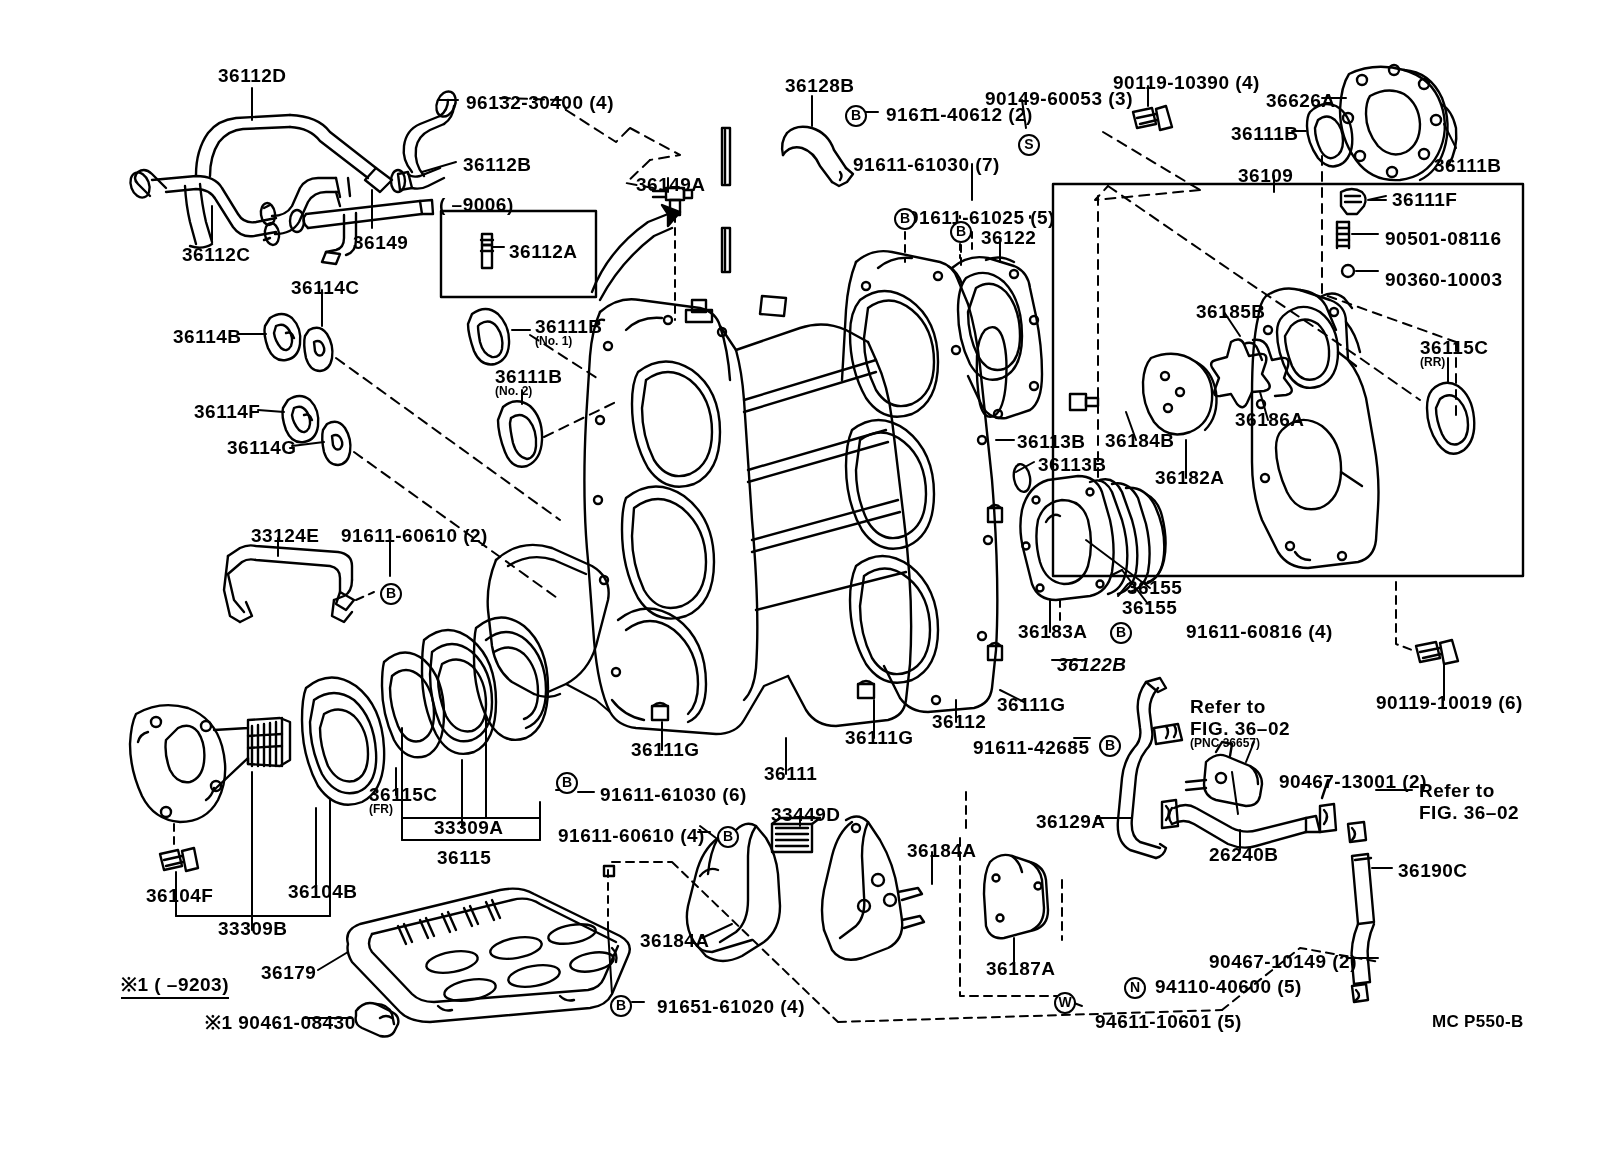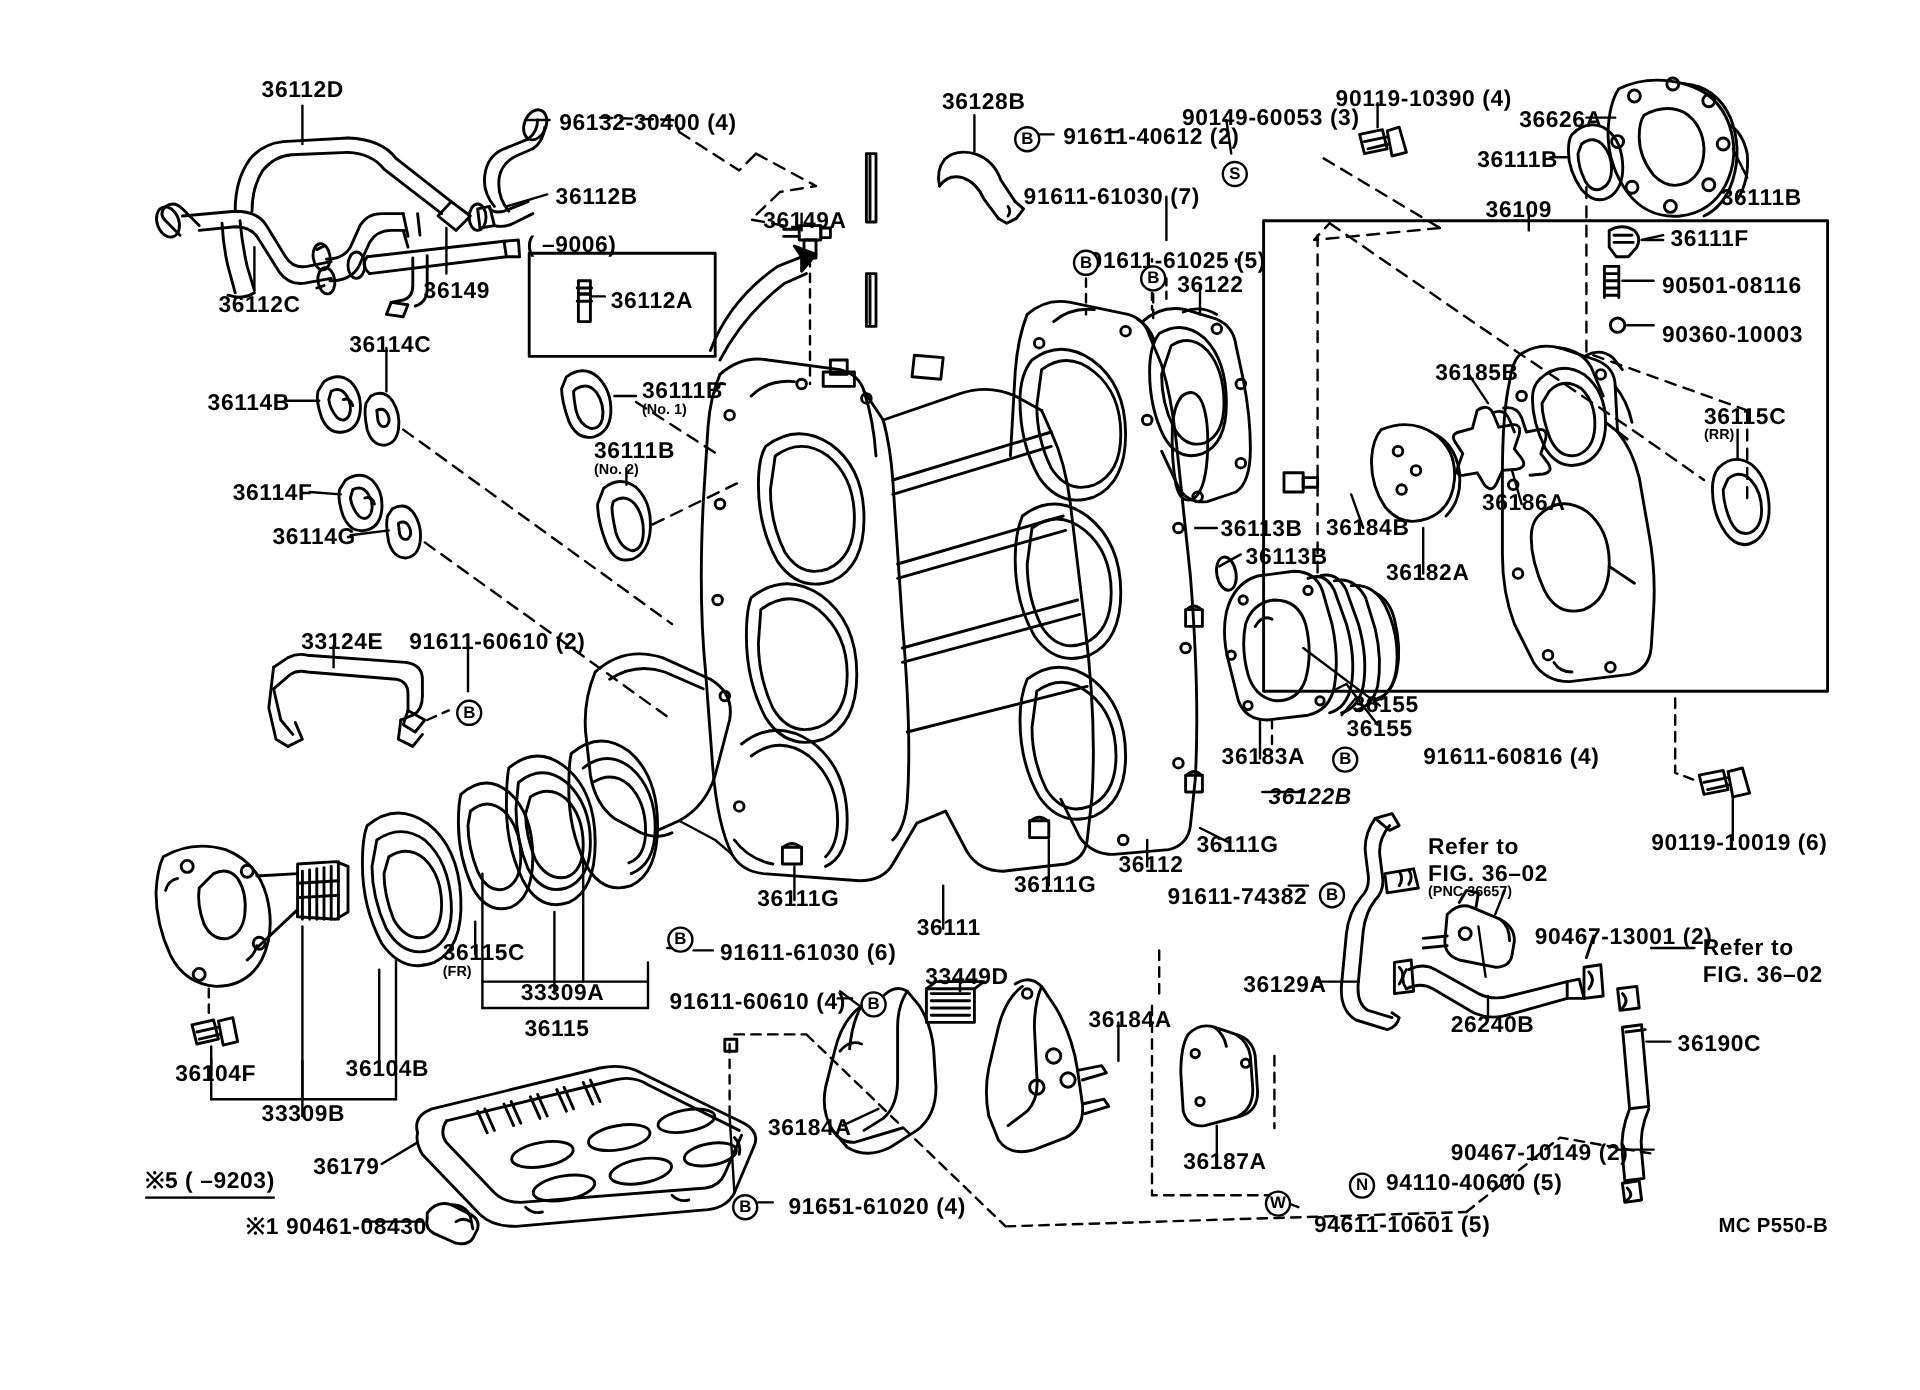--- a/index.html
+++ b/index.html
@@ -746,7 +746,7 @@
       <div class="lbl" style="left: 764px; top: 764px;"><span>36111</span></div>
       <div class="lbl" style="left: 600px; top: 785px;"><span>91611-61030 (6)</span></div>
       <div class="lbl" style="left: 558px; top: 826px;"><span>91611-60610 (4)</span></div>
-      <div class="lbl" style="left: 973px; top: 738px;"><span>91611-74382</span></div>
+      <div class="lbl" style="left: 973px; top: 738px;"><span>91611-42685</span></div>
       <div class="lbl" style="left: 1036px; top: 812px;"><span>36129A</span></div>
       <div class="lbl" style="left: 1190px; top: 697px;"><span>Refer to</span></div>
       <div class="lbl" style="left: 1190px; top: 719px;"><span>FIG. 36–02</span><span class="sub">(PNC 36657)</span></div>

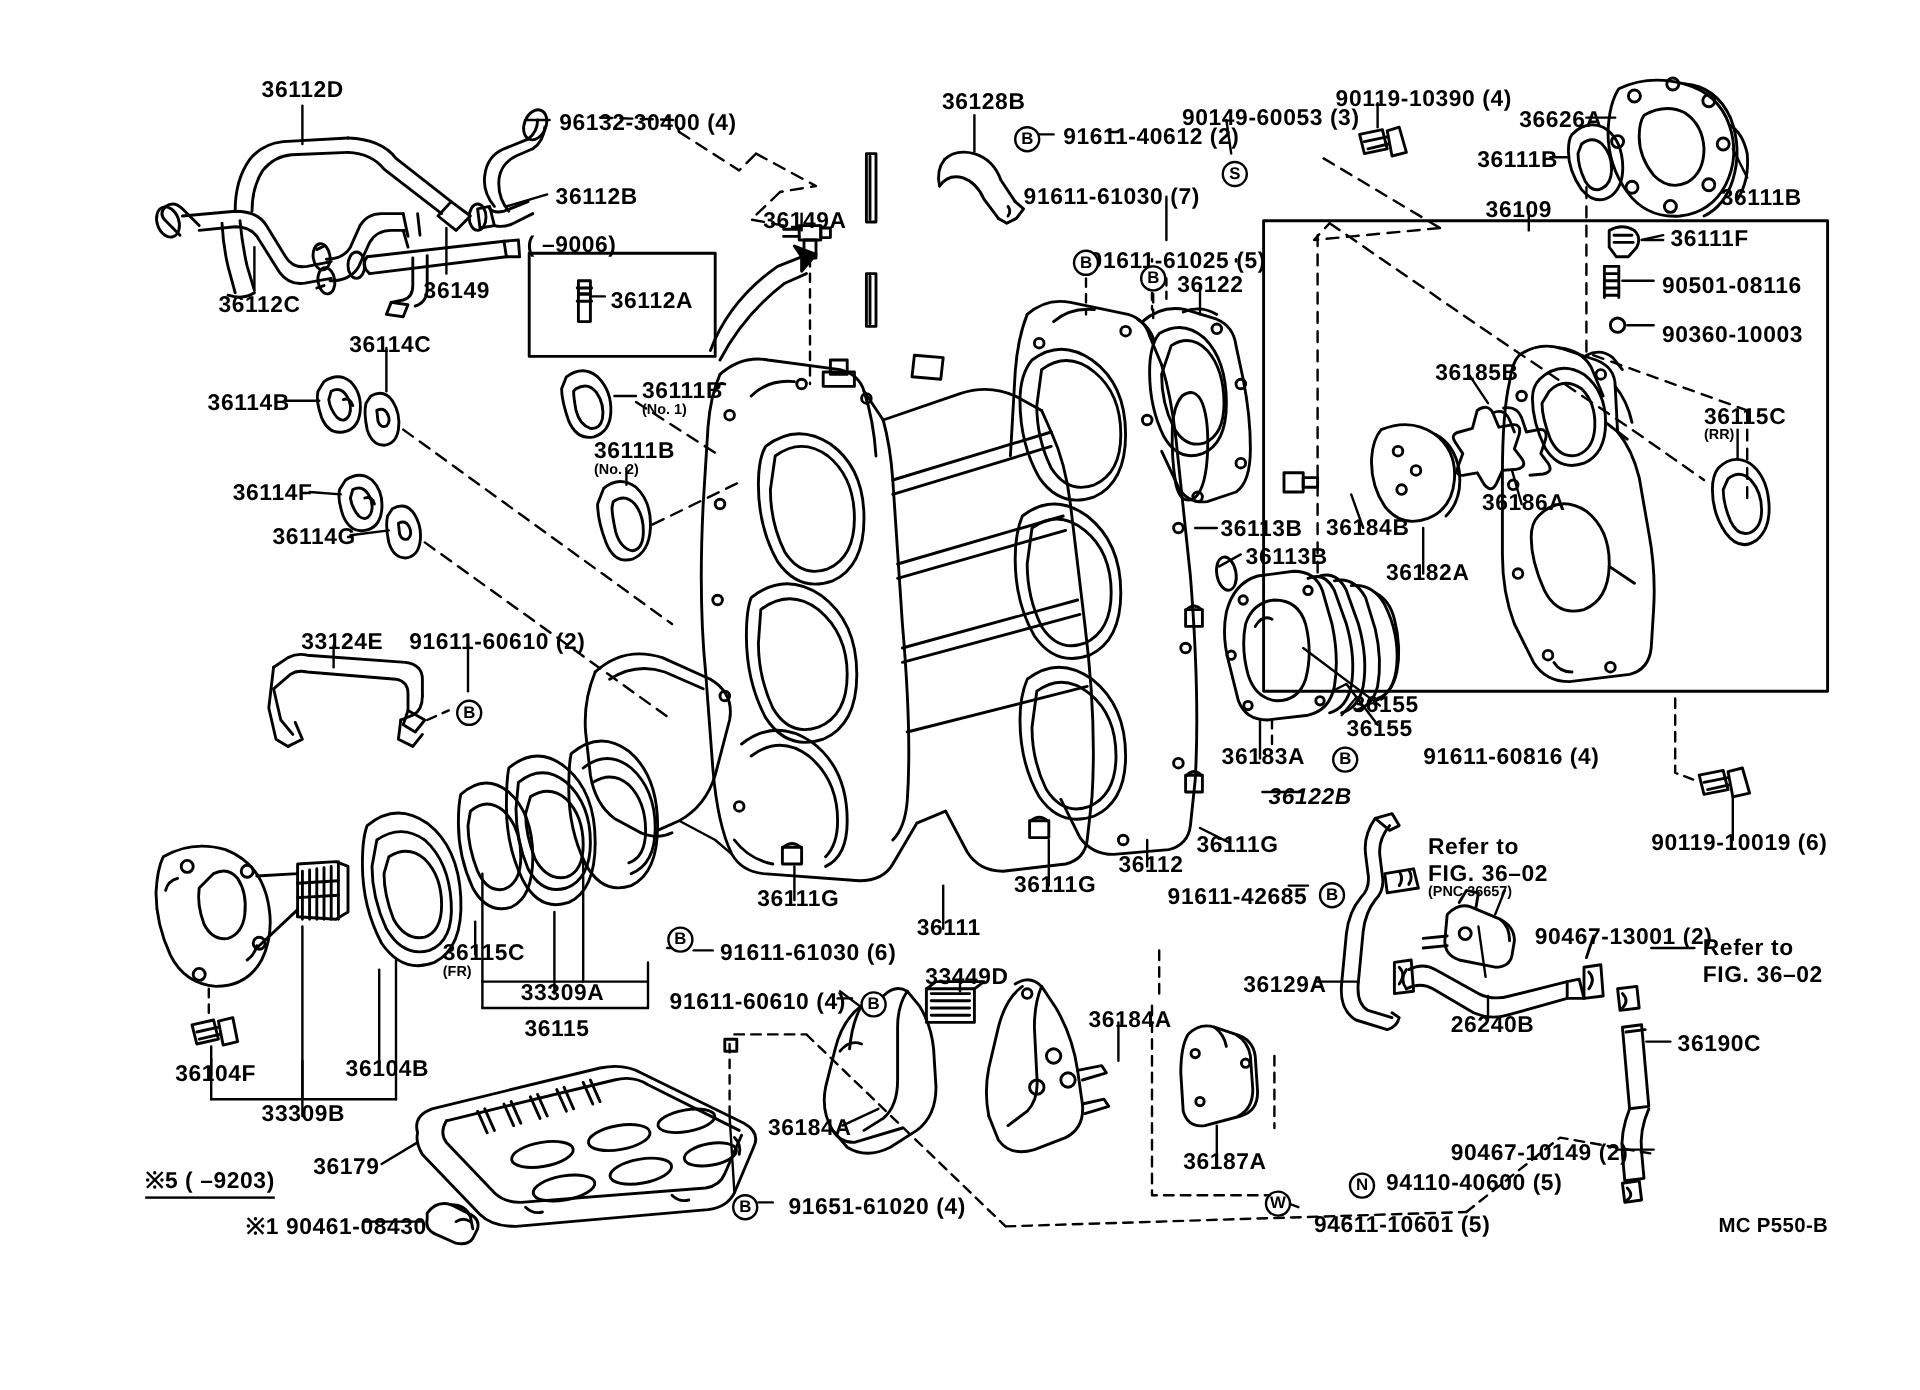--- a/index.html
+++ b/index.html
@@ -767,7 +767,7 @@
       <div class="lbl" style="left: 288px; top: 882px;"><span>36104B</span></div>
       <div class="lbl" style="left: 218px; top: 919px;"><span>33309B</span></div>
       <div class="lbl" style="left: 261px; top: 963px;"><span>36179</span></div>
-      <div class="lbl underline-note" style="left: 121px; top: 975px;"><span>※5 (        –9203)</span></div>
+      <div class="lbl underline-note" style="left: 121px; top: 975px;"><span>※1 (        –9203)</span></div>
       <div class="lbl" style="left: 205px; top: 1013px;"><span>※1 90461-08430</span></div>
       <div class="lbl" style="left: 657px; top: 997px;"><span>91651-61020 (4)</span></div>
       <div class="lbl" style="left: 1155px; top: 977px;"><span>94110-40600 (5)</span></div>

